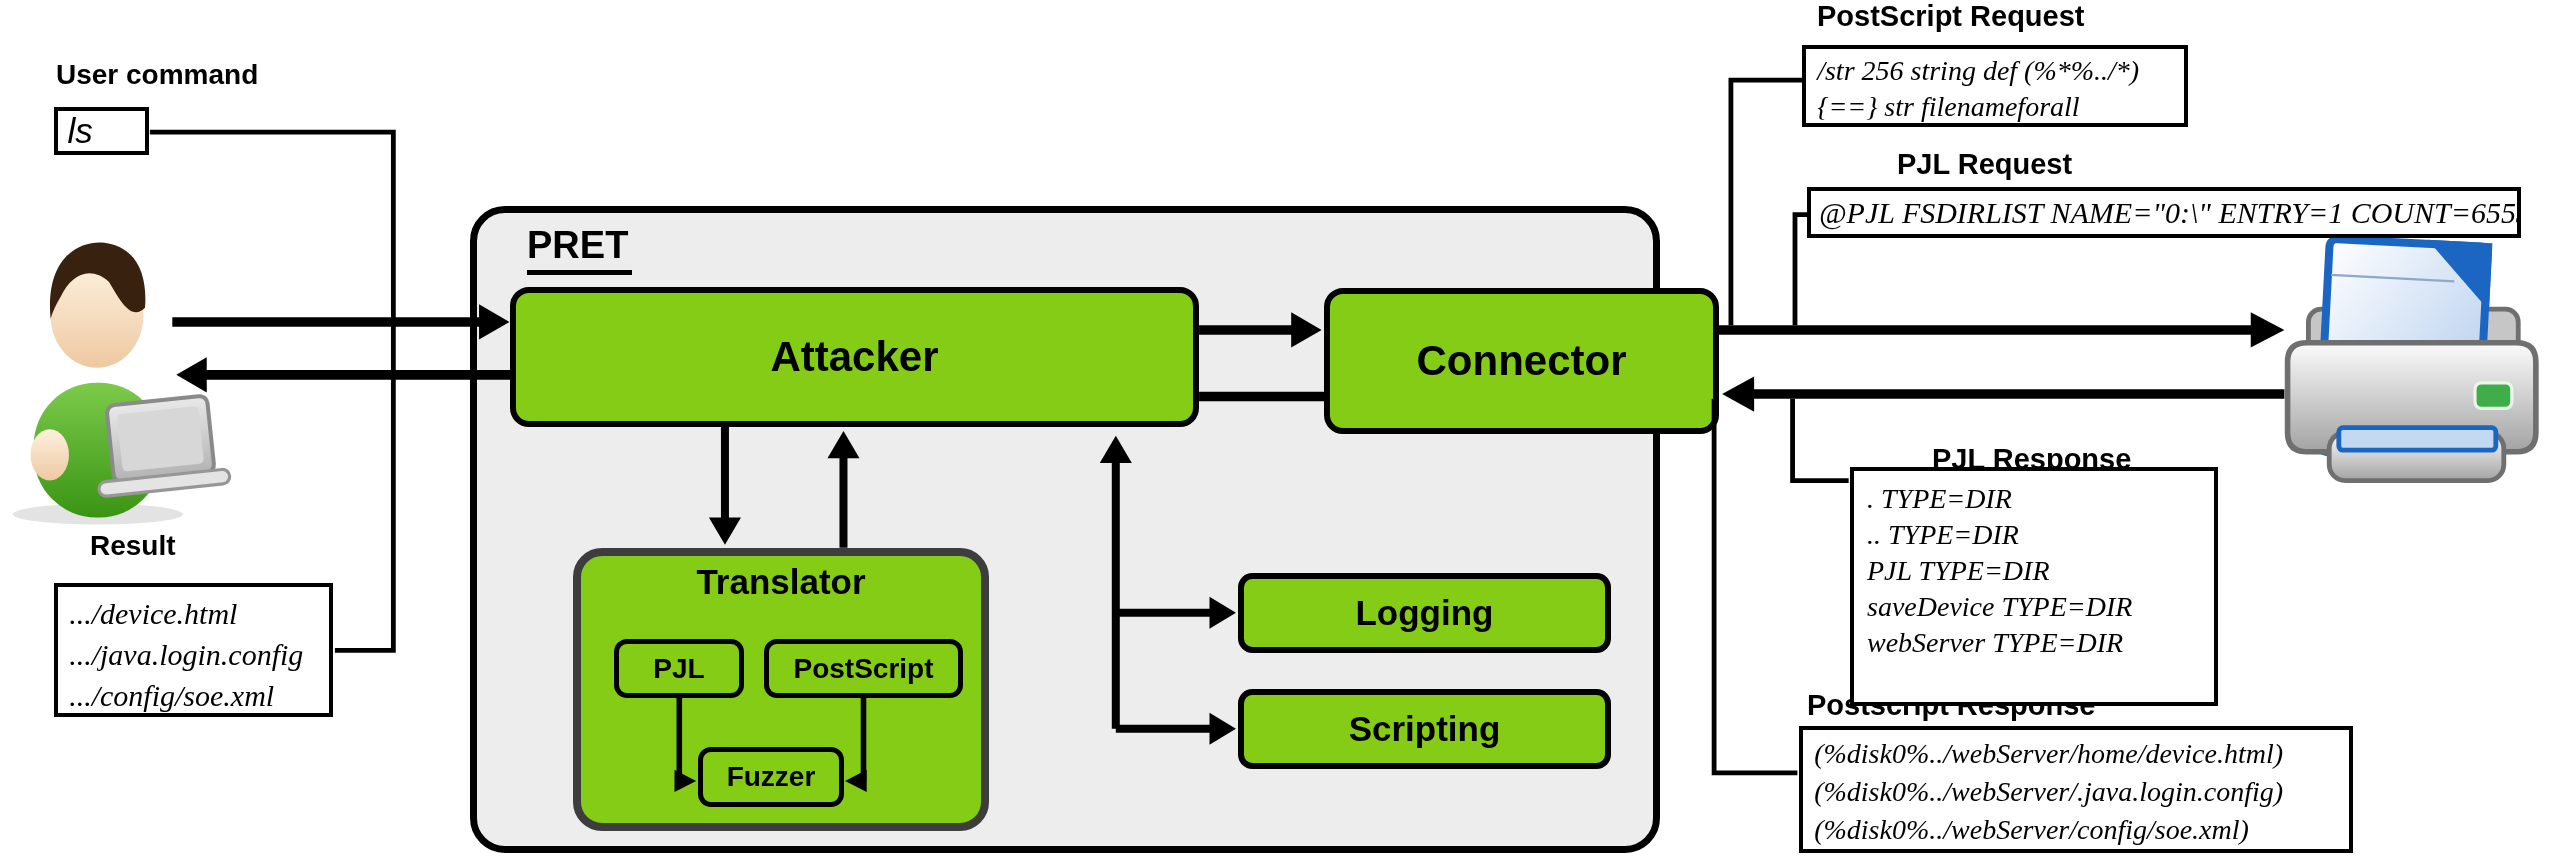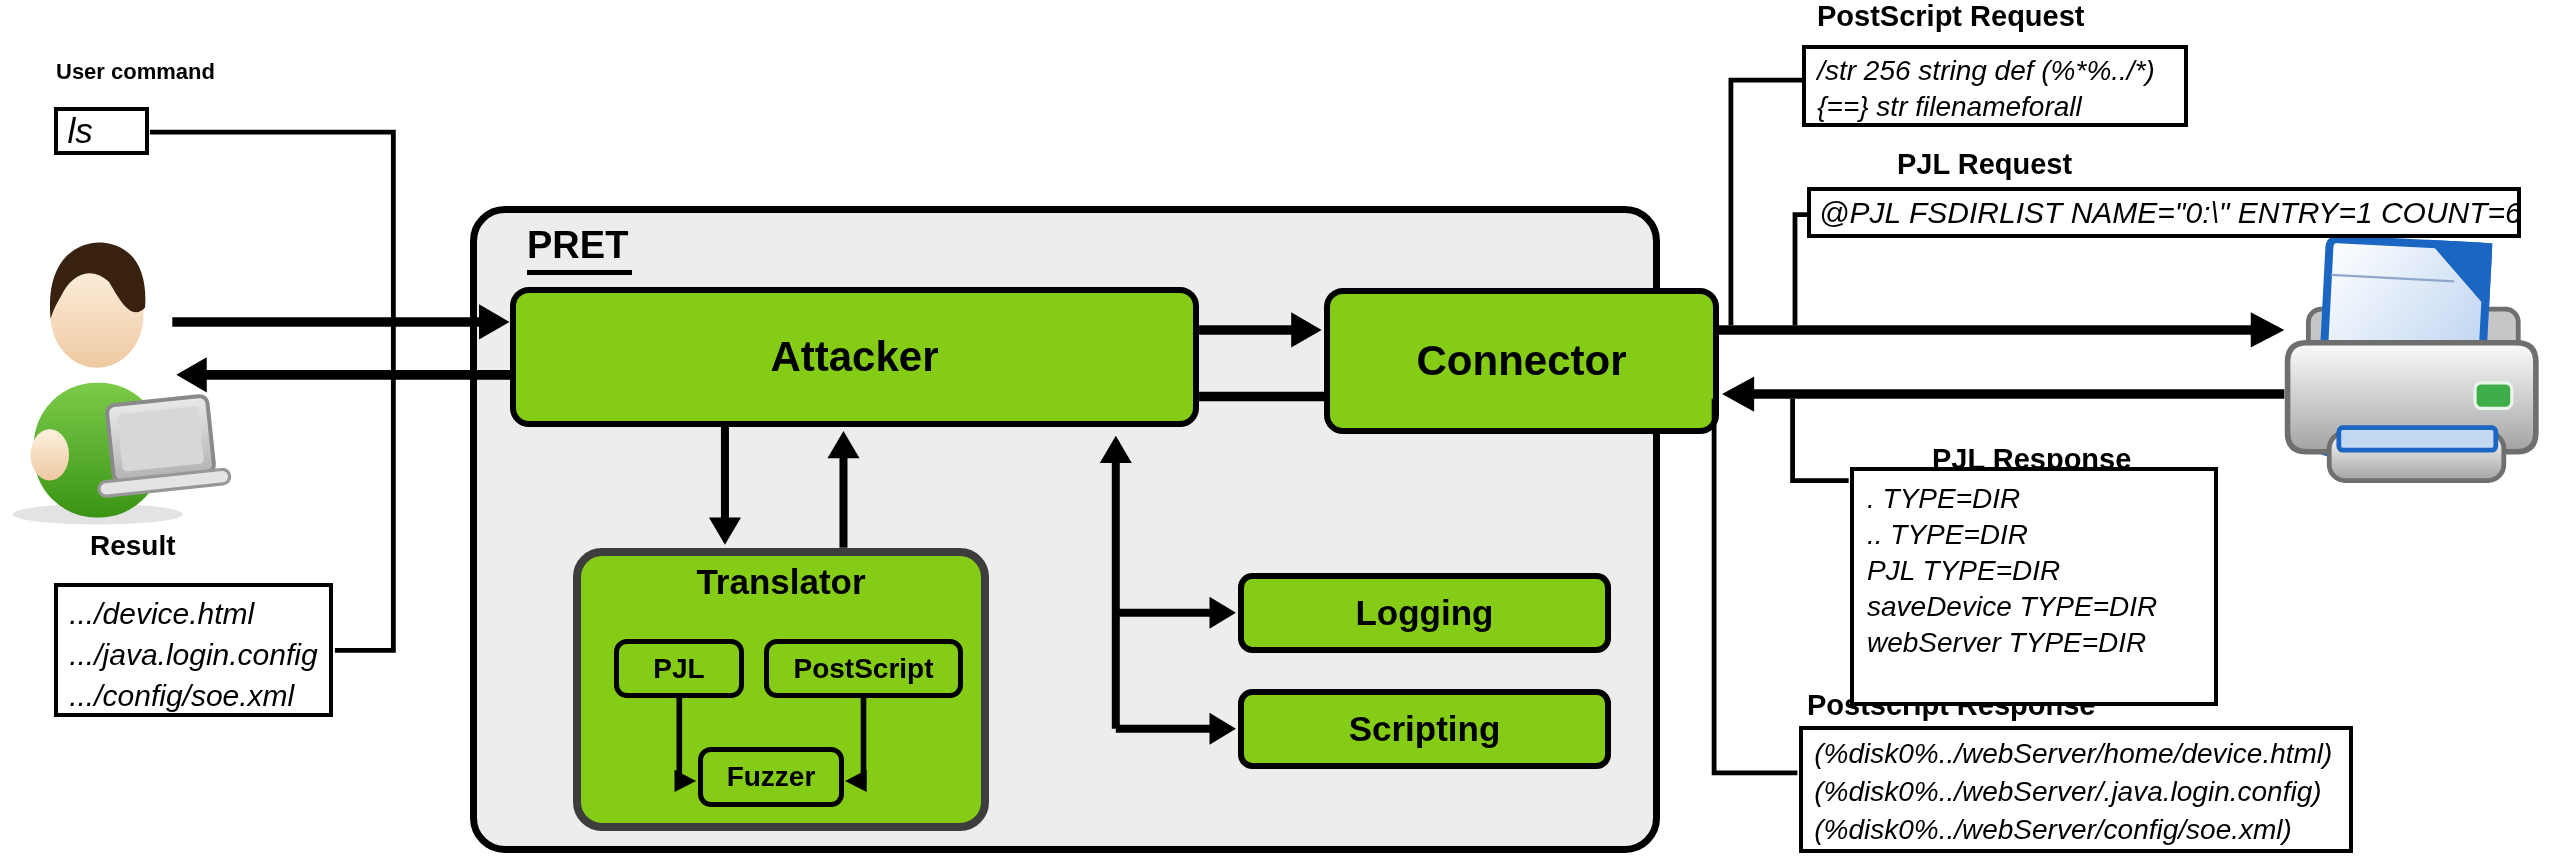--- a/index.html
+++ b/index.html
@@ -38,7 +38,7 @@
 
 <div class="canvas">
 
-  <div class="abs lbl" style="left:56px;top:59px;font-size:22px;">User command</div>
+  <div class="abs lbl" style="left:56px;top:59px;font-size:28px;">User command</div>
 
   <div class="abs databox" style="left:54px;top:107px;width:95px;height:48px;display:flex;align-items:center;padding-left:9.6px;font-size:35px;">
     <span>ls</span>

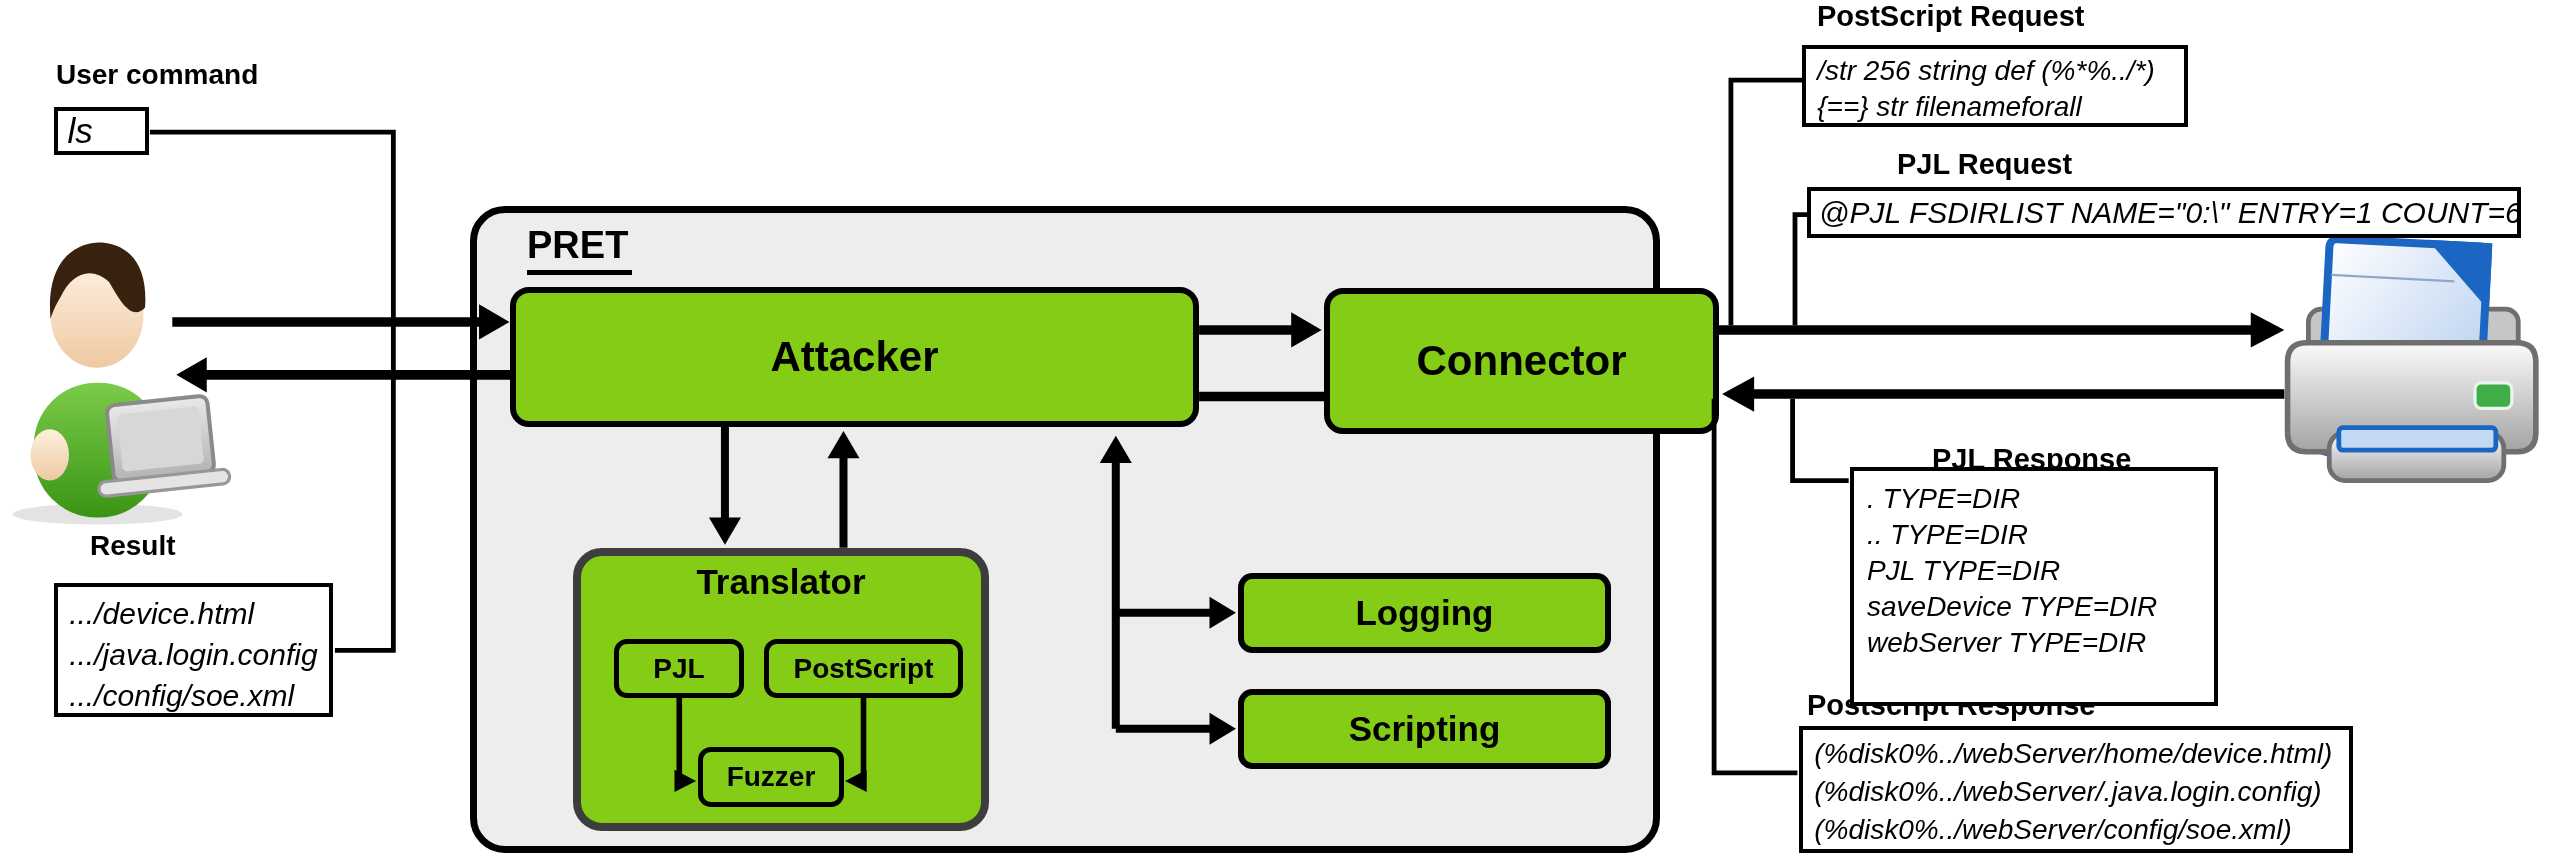--- a/index.html
+++ b/index.html
@@ -22,7 +22,7 @@
     font-style:italic;color:#000;z-index:3;
     overflow:hidden;white-space:nowrap;
   }
-  .databox .line{white-space:nowrap;}
+  .databox .line{white-space:nowrap;font-family:Liberation Serif, serif;}
   .pret{
     background:#ededed;border:7.2px solid #000;border-radius:35px;z-index:1;
   }

